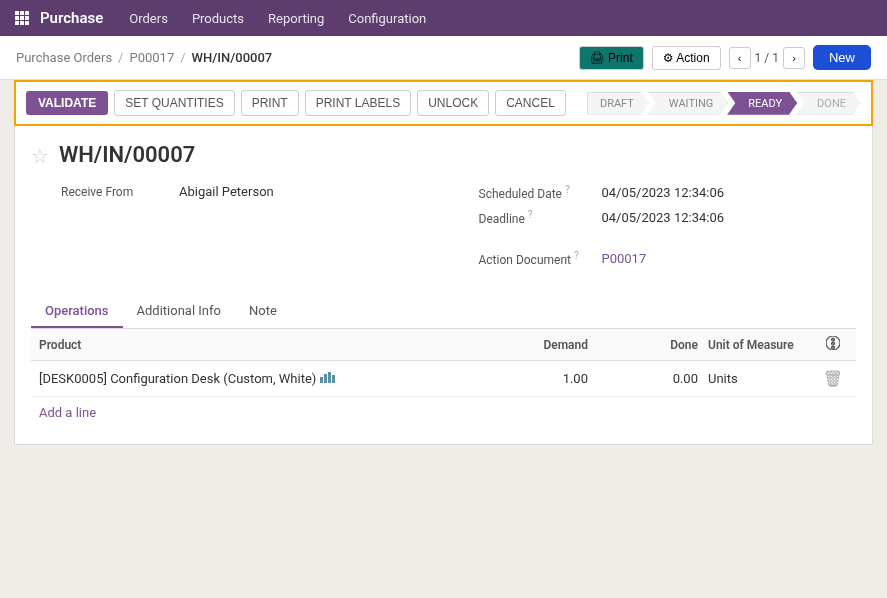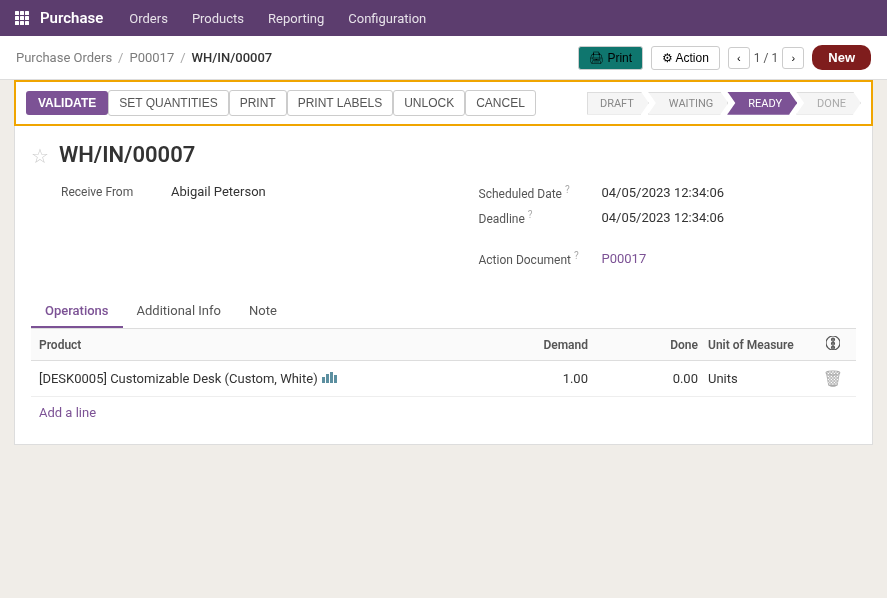--- a/index.html
+++ b/index.html
@@ -45,7 +45,7 @@
       <span>1 / 1</span>
       <button style="background:white;border:1px solid #ccc;border-radius:3px;width:22px;height:22px;display:flex;align-items:center;justify-content:center;cursor:pointer;font-size:11px;">›</button>
     </div>
-    <button style="background:#7f1d1d;color:white;border:none;border-radius:10px;padding:5px 16px;cursor:pointer;font-size:13px;font-weight:700;">New</button>
+    <button style="background:#1d4ed8;color:white;border:none;border-radius:5px;padding:5px 16px;cursor:pointer;font-size:13px;font-weight:400;">New</button>
   </div>
 </div>
 

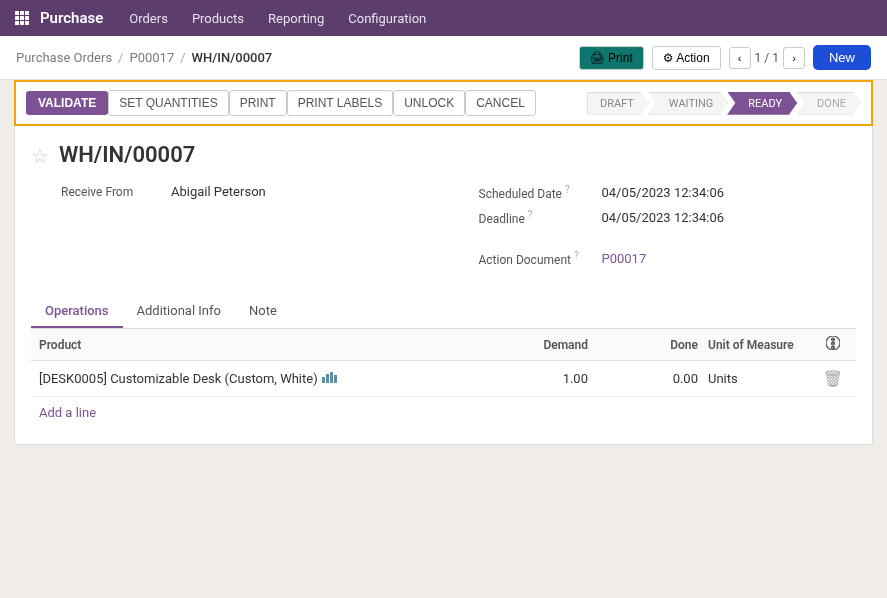--- a/index.html
+++ b/index.html
@@ -49,7 +49,7 @@
   </div>
 </div>
 
-<div style="background: white; margin: 0px 14px; border-width: 2.5px; border-style: solid; border-color: rgb(240, 165, 0); padding: 8px 10px; display: flex; align-items: center; ">
+<div style="background: white; margin: 0px 14px; border-width: 2.5px; border-style: solid; border-color: rgb(240, 165, 0); padding: 8px 10px; display: flex; align-items: center; gap: 6px;">
 
   <button style="background:#7c5295;color:white;border:none;border-radius:3px;padding:5px 12px;cursor:pointer;font-size:12px;font-weight:600;">VALIDATE</button>
   <button style="background:white;border:1px solid #ccc;border-radius:3px;padding:5px 10px;cursor:pointer;font-size:12px;color:#555;">SET QUANTITIES</button>

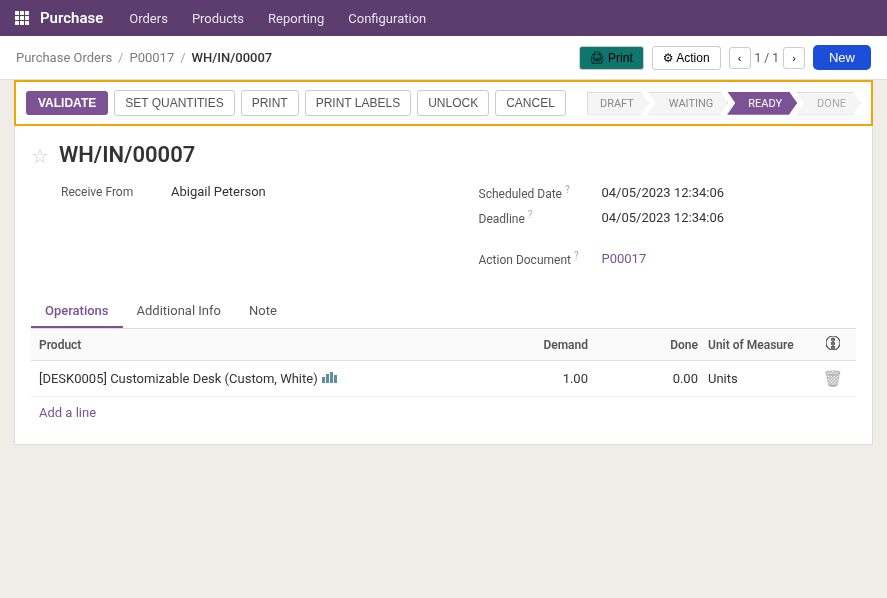--- a/index.html
+++ b/index.html
@@ -88,7 +88,7 @@
 
   <div style="display:flex;gap:40px;margin-bottom:20px;margin-left:30px;">
     <div style="flex:1;">
-      <div style="display:flex;align-items:center;margin-bottom:8px;">
+      <div style="display:flex;align-items:center;margin-bottom:8px;gap:8px;">
         <span style="color:#555;font-size:12px;width:110px;flex-shrink:0;">Receive From</span>
         <span style="color:#333;font-size:13px;">Abigail Peterson</span>
       </div>

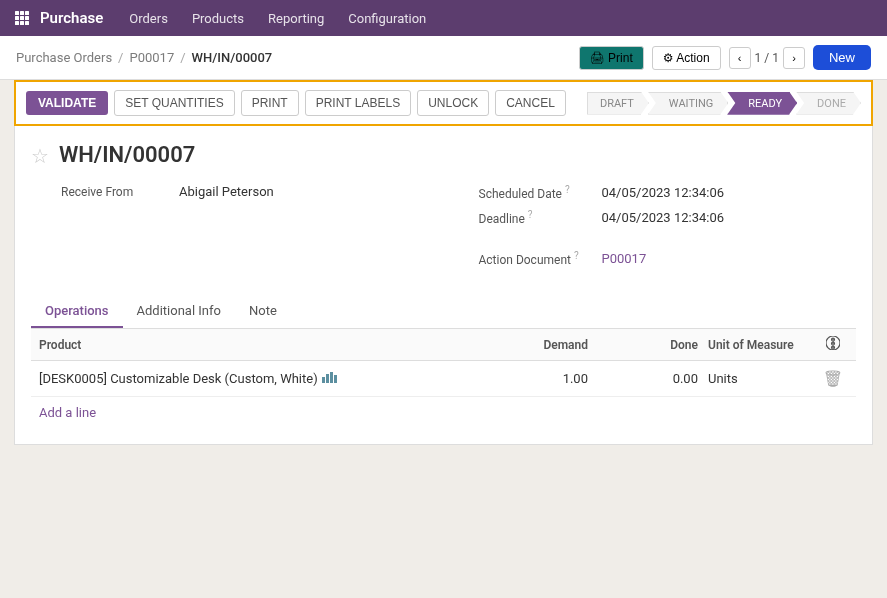--- a/index.html
+++ b/index.html
@@ -141,7 +141,7 @@
 
   <div style="display:flex;align-items:center;padding:8px 8px;border-bottom:1px solid #eee;font-size:13px;">
     <div style="flex:1;display:flex;align-items:center;gap:4px;">
-      <span>[DESK0005] Customizable Desk (Custom, White)</span>
+      <span>[DESK0005] Configuration Desk (Custom, White)</span>
       <span style="color:#5c8fa0;font-size:12px;cursor:pointer;" title="Forecast">
         <svg width="16" height="12" viewBox="0 0 16 12" fill="#5c8fa0">
           <rect x="0" y="6" width="3" height="6" fill="#5c8fa0"></rect>

